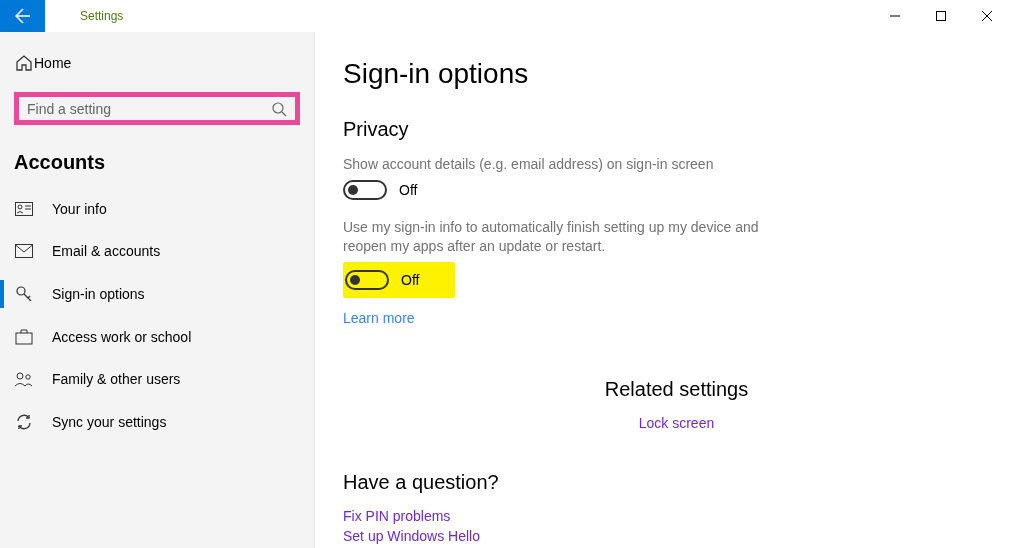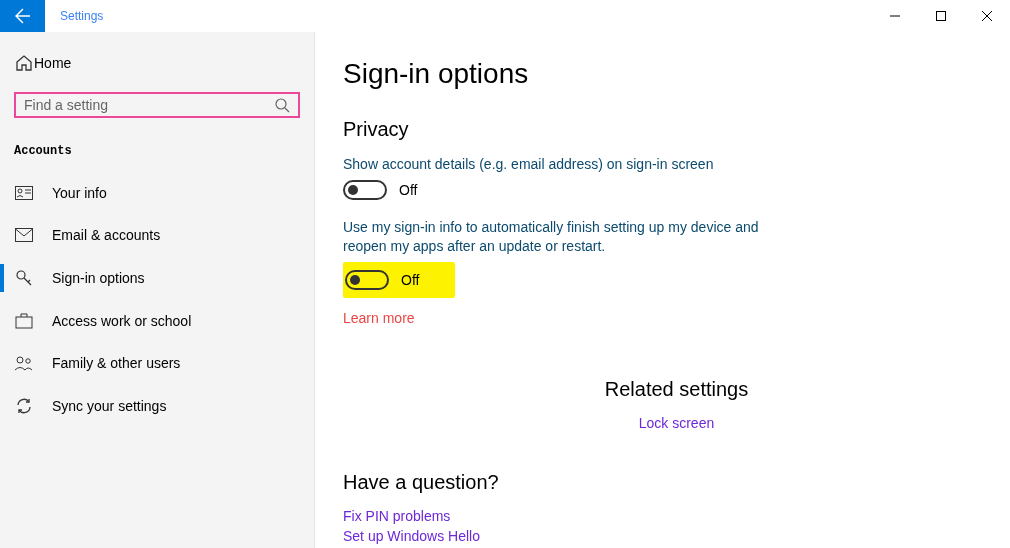--- a/index.html
+++ b/index.html
@@ -32,7 +32,8 @@
   display: flex;
   align-items: center;
   font-size: 12px;
-  color: #3b82f6;
+  color: #4d7c0f;
+  margin-left: 20px;
 }
 .spacer { flex: 1; }
 .caption-buttons { display: flex; }

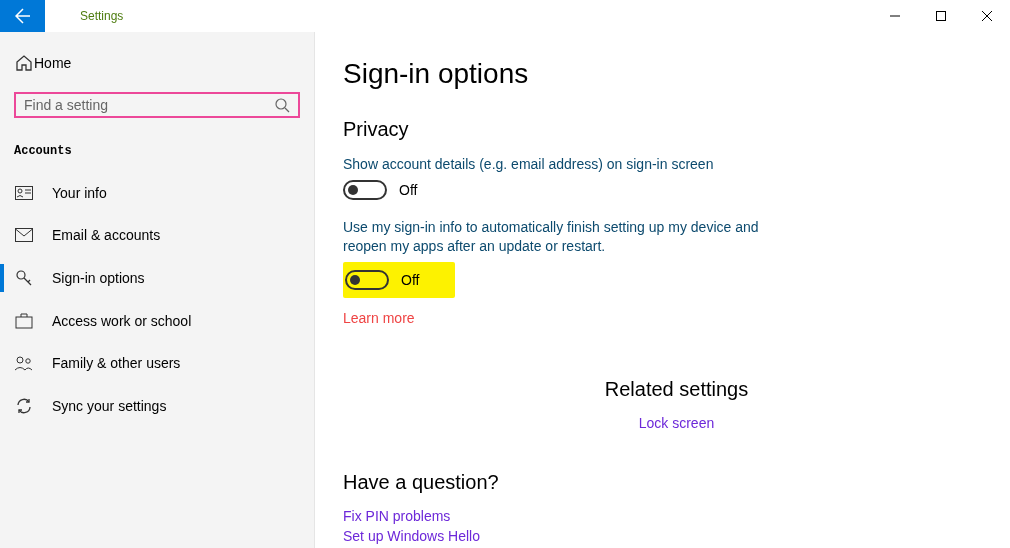--- a/index.html
+++ b/index.html
@@ -64,8 +64,8 @@
 .search-wrap { padding: 10px 14px 18px 14px; }
 .search-box {
   width: 100%;
-  height: 26px;
-  border: 2px solid #ec4899;
+  height: 33px;
+  border: 5px solid #ec4899;
   background: #f4f4f4;
   display: flex;
   align-items: center;

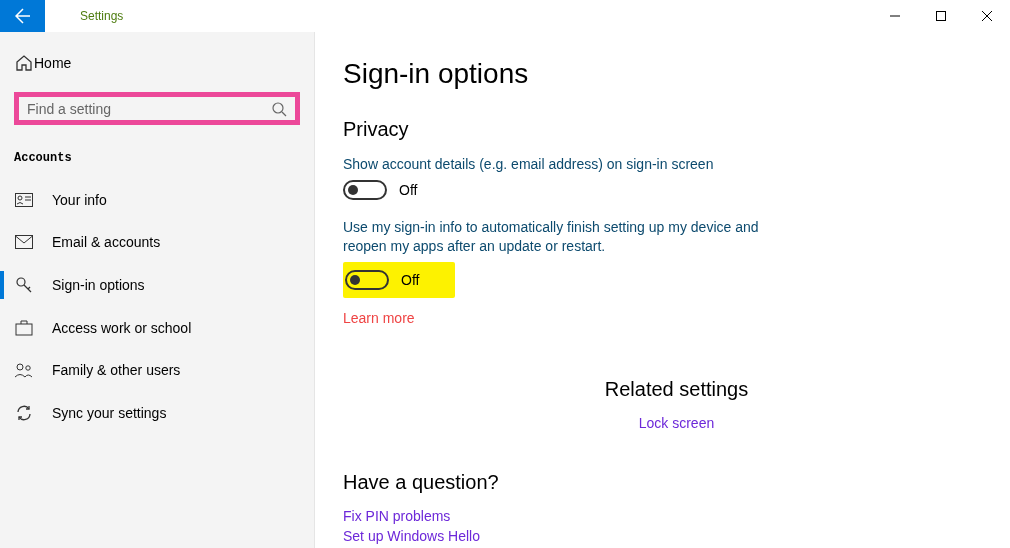--- a/index.html
+++ b/index.html
@@ -83,9 +83,8 @@
 .search-input::placeholder { color: #666; }
 .category-header {
   padding: 8px 14px 14px 14px;
-  font-size: 12px;
+  font-size: 20px;
   font-weight: 600;
-  font-family: Liberation Mono, monospace;
 }
 .nav-items { display: flex; flex-direction: column; }
 .nav-item {

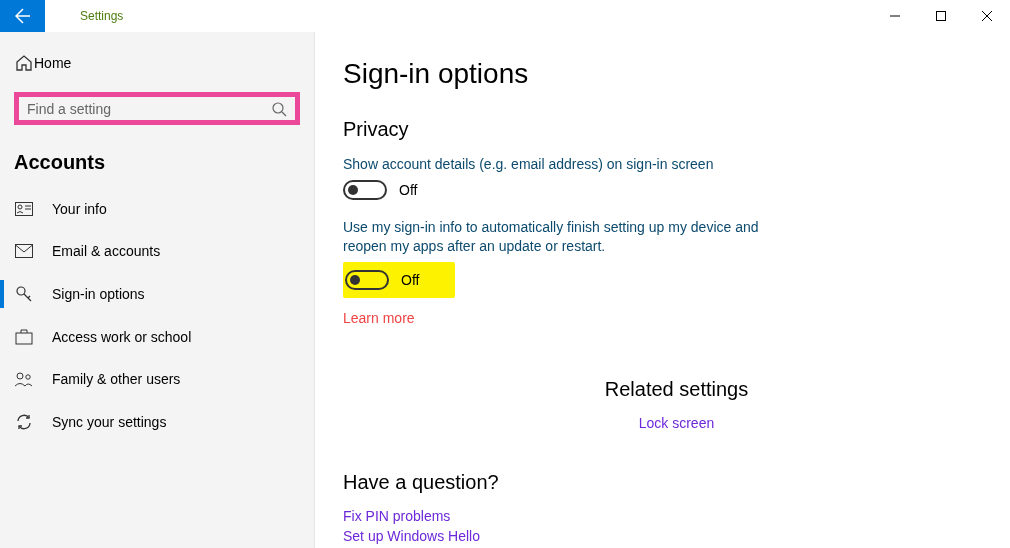--- a/index.html
+++ b/index.html
@@ -123,7 +123,7 @@
 }
 .option-text {
   font-size: 14px;
-  color: #0c4a6e;
+  color: #737373;
   max-width: 440px;
   margin-bottom: 6px;
   line-height: 1.35;

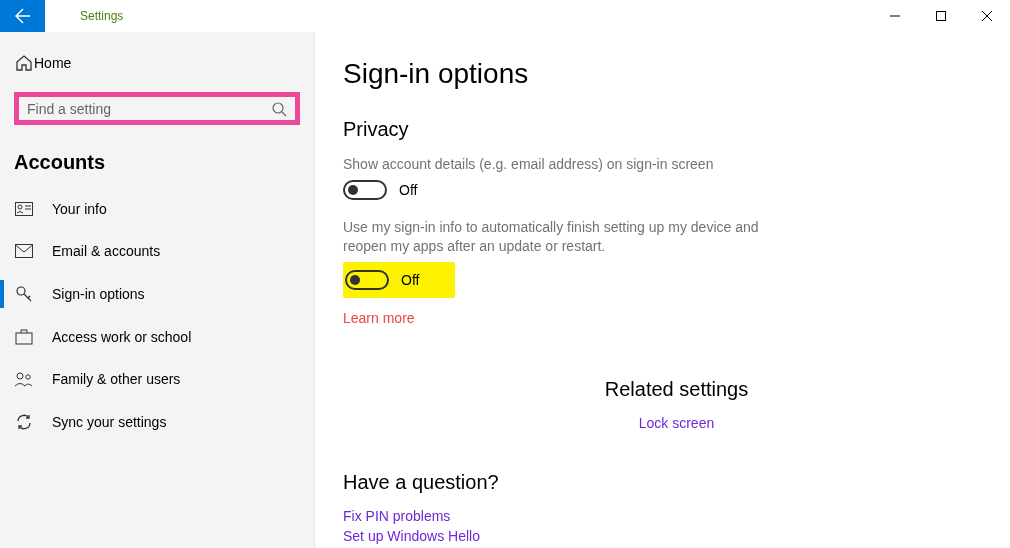--- a/index.html
+++ b/index.html
@@ -162,7 +162,7 @@
   margin-bottom: 12px;
 }
 .link {
-  color: #ef4444;
+  color: #3b82f6;
   font-size: 14px;
   cursor: pointer;
   margin-bottom: 20px;

